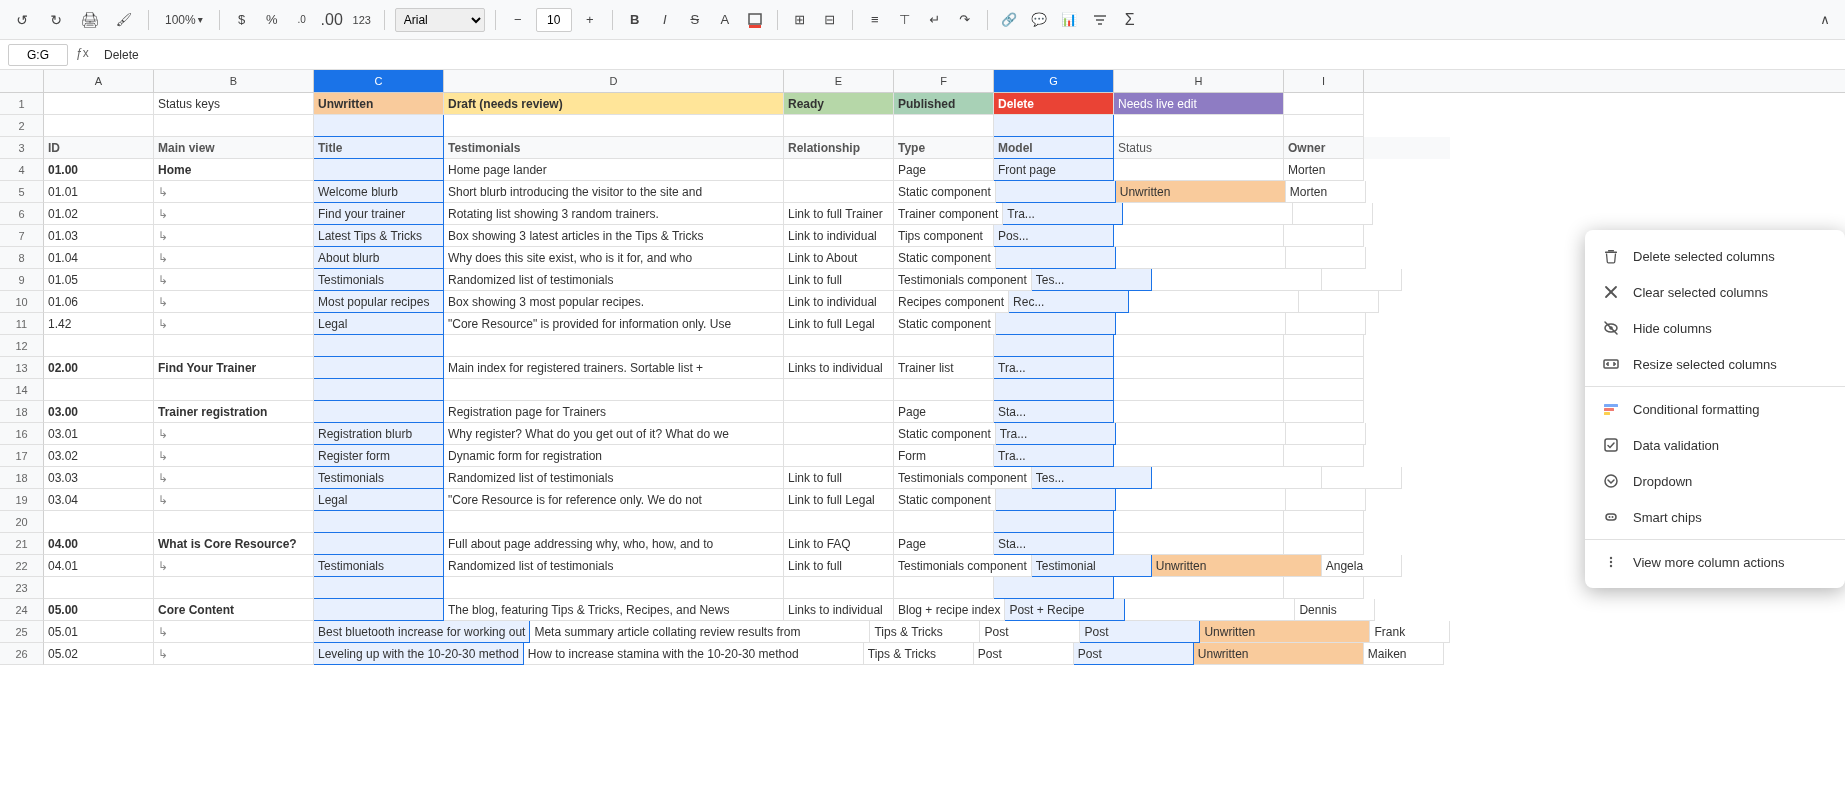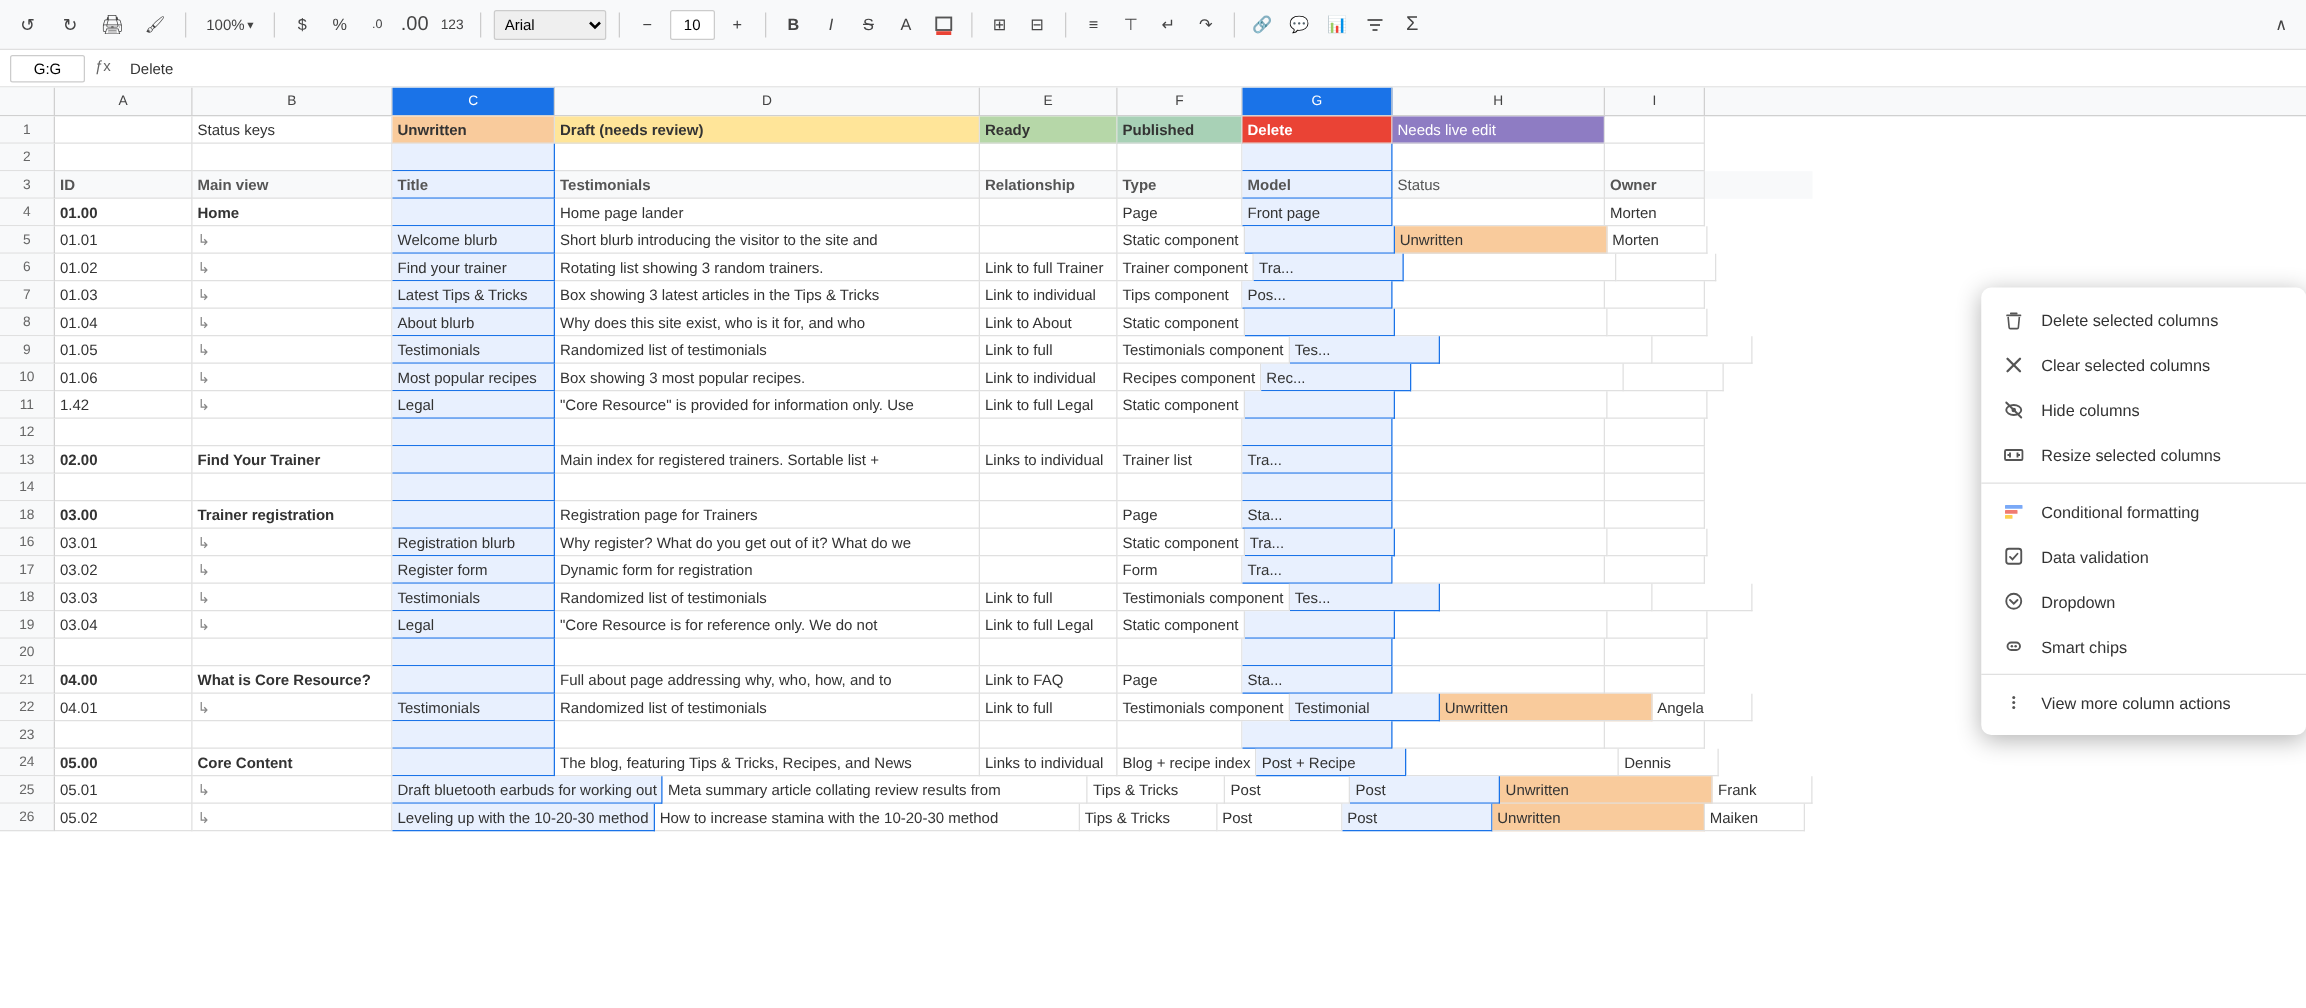--- a/index.html
+++ b/index.html
@@ -537,7 +537,7 @@
         <div class="cell row-num" style="min-width:44px">25</div>
         <div class="cell" style="min-width:110px">05.01</div>
         <div class="cell" style="min-width:160px;color:#888">↳</div>
-        <div class="cell col-c-selected" style="min-width:130px">Draft bluetooth earbuds for working out</div>
+        <div class="cell col-c-selected" style="min-width:130px">Best bluetooth increase for working out</div>
         <div class="cell" style="min-width:340px">Meta summary article collating review results from</div>
         <div class="cell" style="min-width:110px">Tips &amp; Tricks</div>
         <div class="cell" style="min-width:100px">Post</div>

